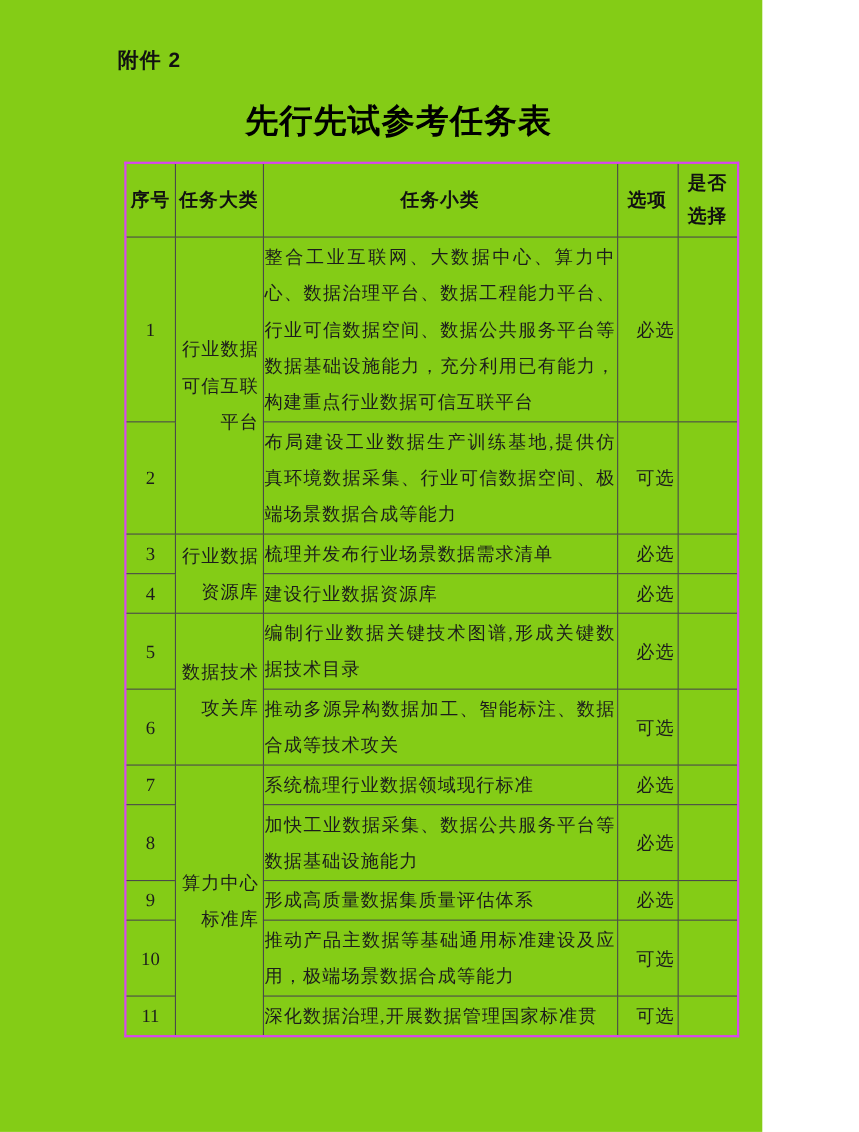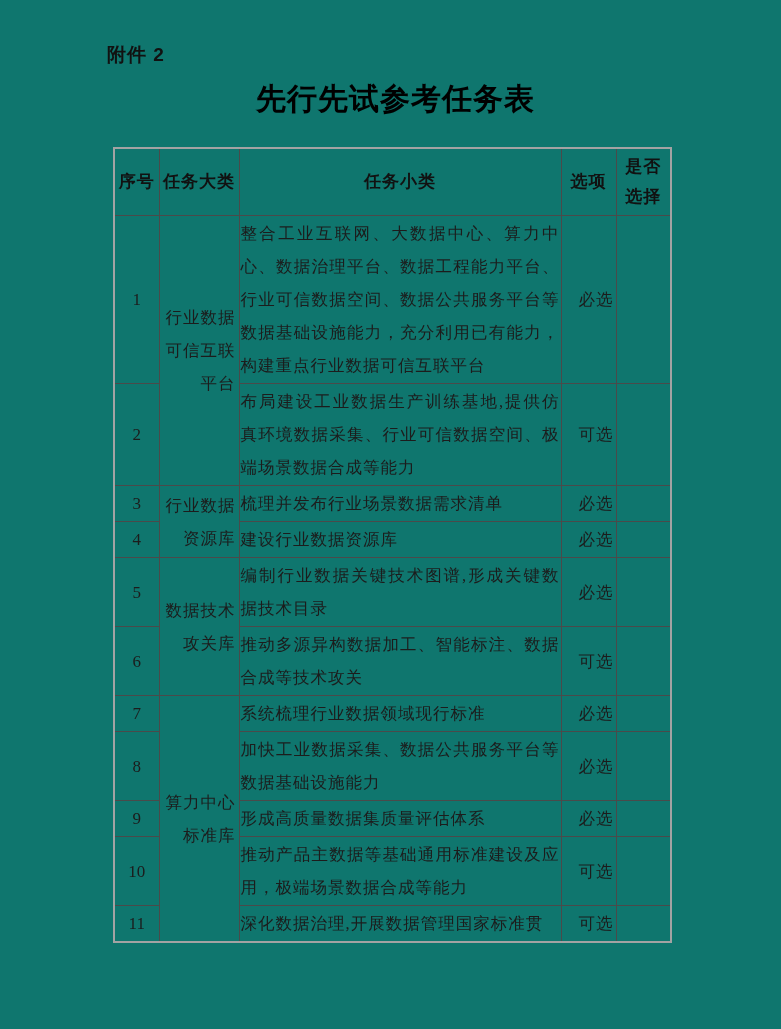--- a/index.html
+++ b/index.html
@@ -9,9 +9,9 @@
   }
   .page {
     position: relative;
-    width: 781px;
+    width: 693px;
     height: 1029px;
-    background: #0f766e;
+    background: #84cc16;
     overflow: hidden;
     font-family: "Liberation Serif", "DejaVu Serif", serif;
     color: #1a1a1a;

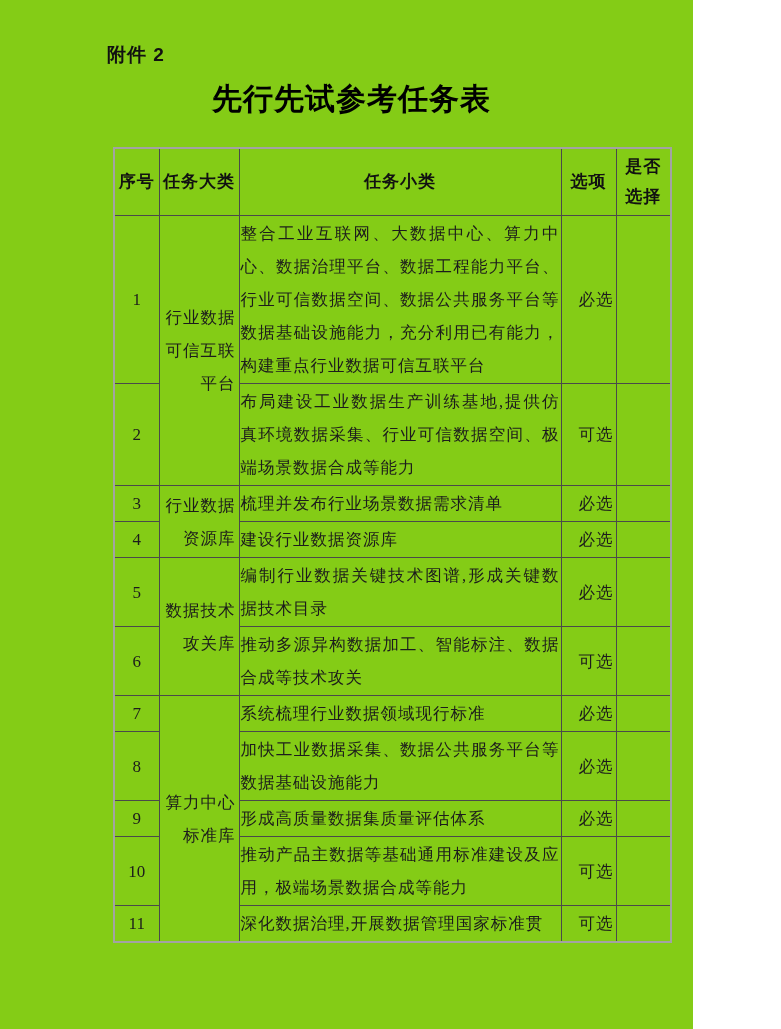--- a/index.html
+++ b/index.html
@@ -31,7 +31,7 @@
     top: 74px;
     left: 0;
     width: 100%;
-    margin: 5px;
+    margin: 16px;
     text-align: center;
     font-family: "Liberation Sans", "DejaVu Sans", sans-serif;
     font-weight: 700;

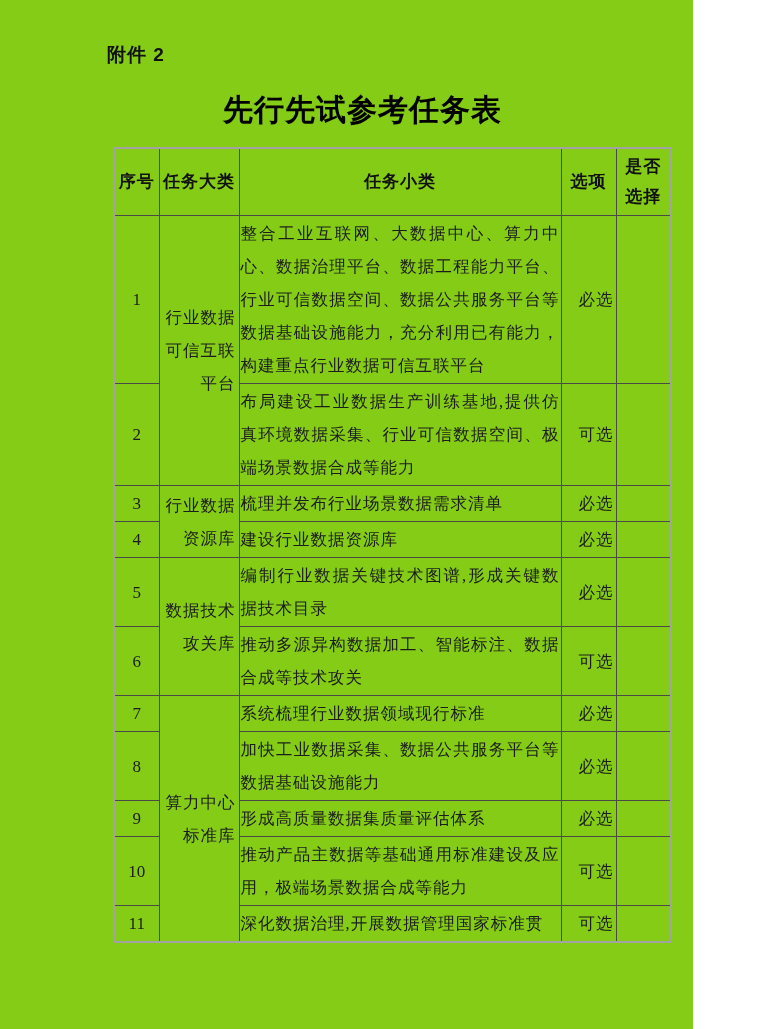--- a/index.html
+++ b/index.html
@@ -46,7 +46,7 @@
     width: 557px;
     border-collapse: collapse;
     table-layout: fixed;
-    border: 2px solid #a3a3a3;
+    border: 2px solid #d946ef;
   }
   .task-table th,
   .task-table td {

